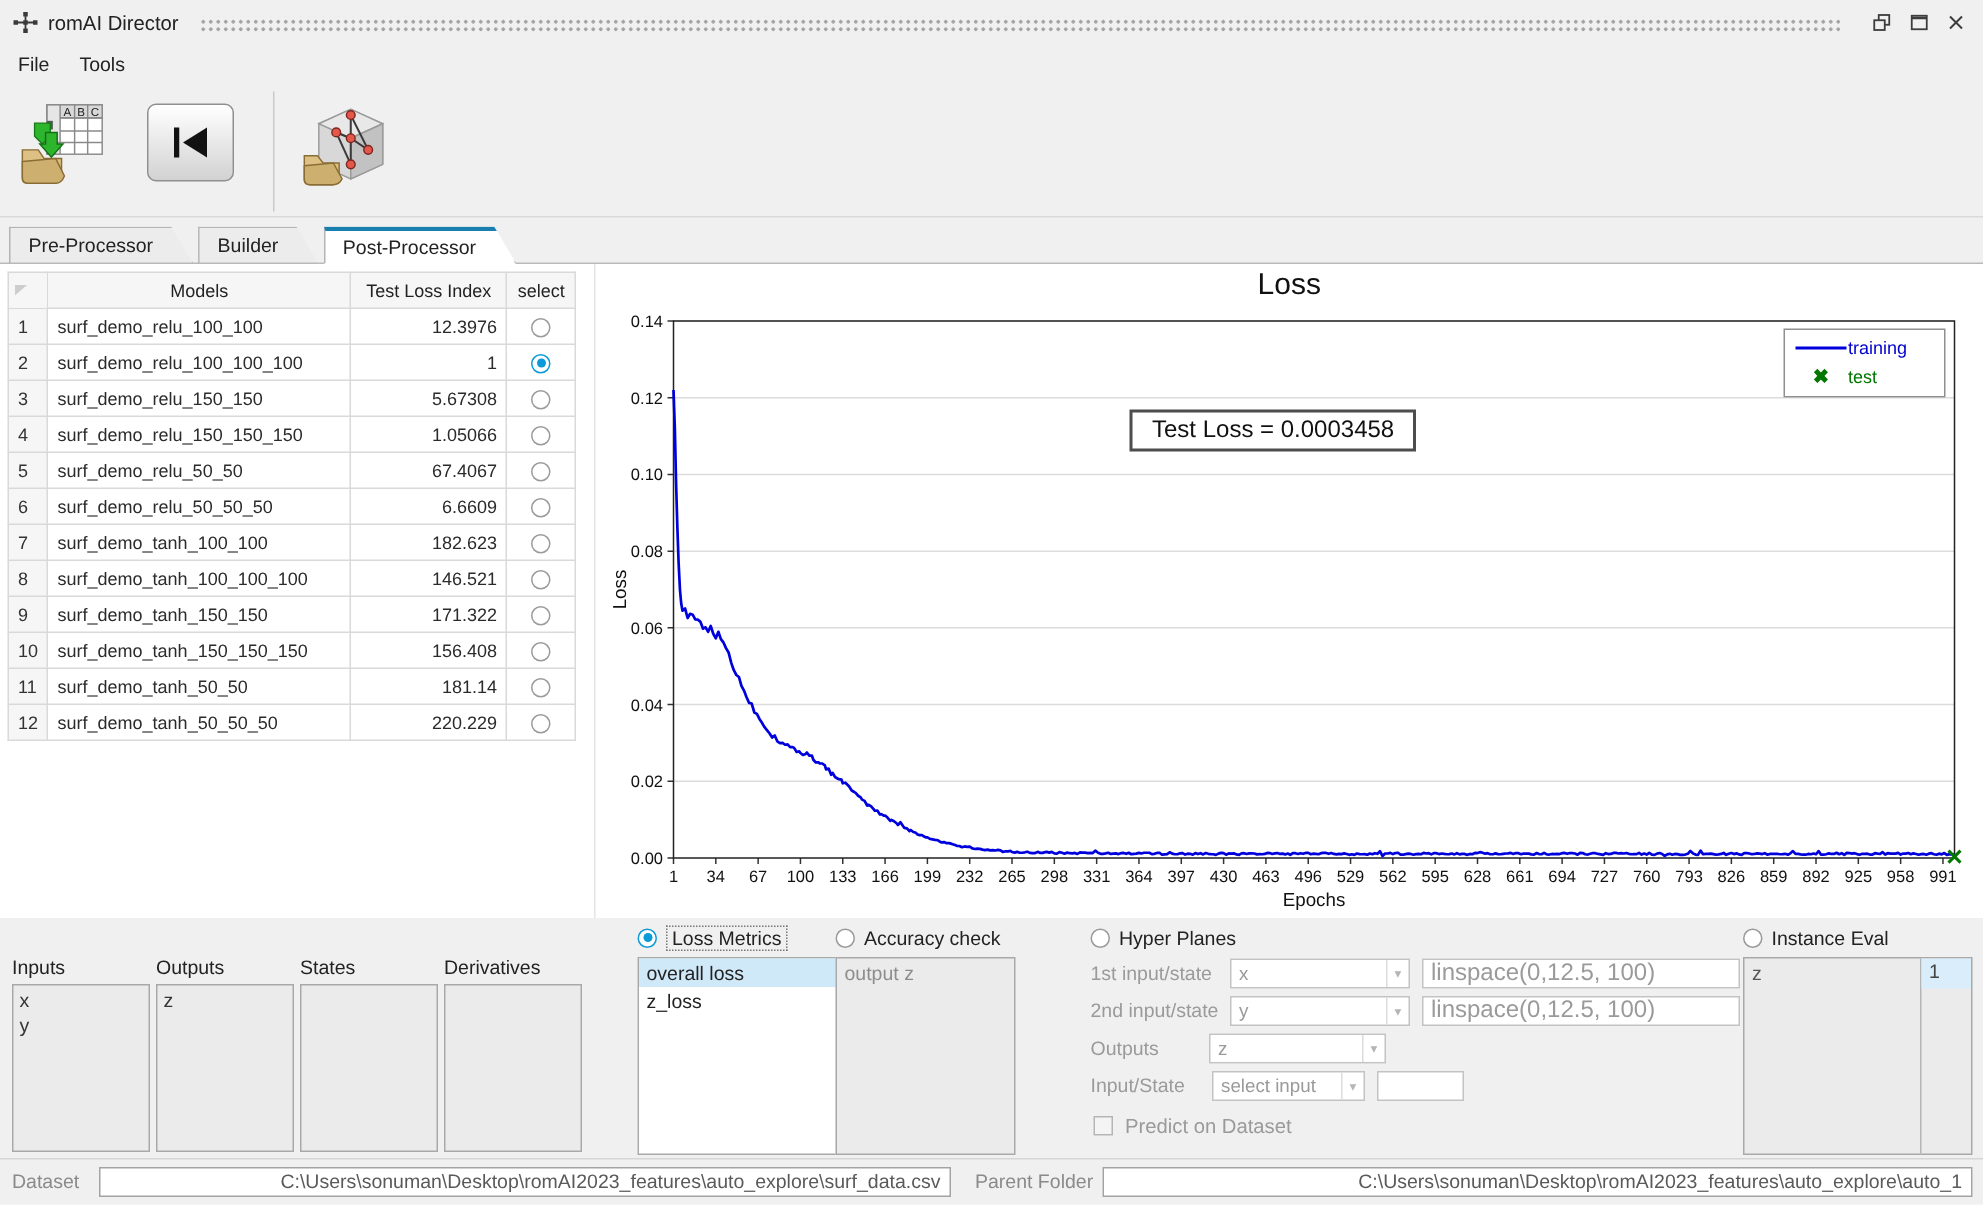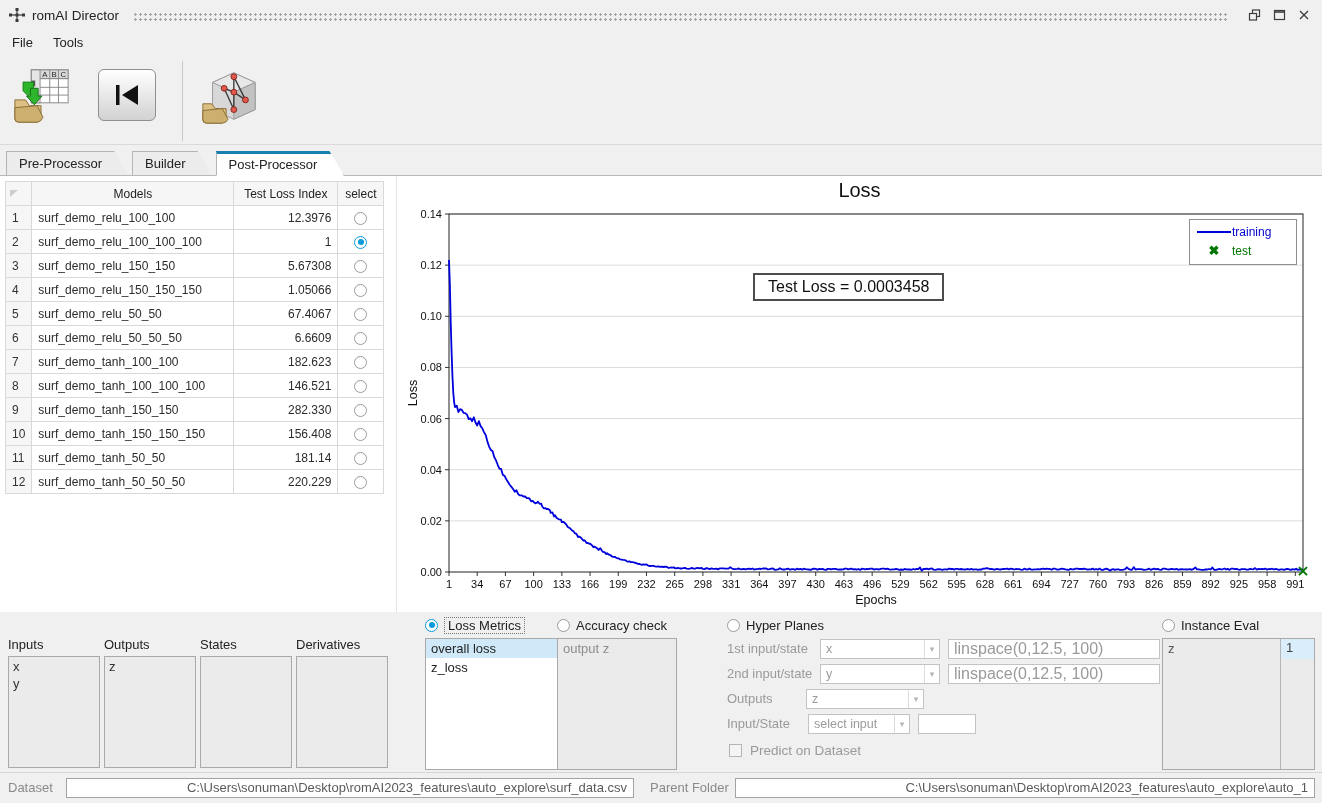--- a/index.html
+++ b/index.html
@@ -260,7 +260,7 @@
         <tr>
           <td class="rownum">9</td>
           <td class="model-name">surf_demo_tanh_150_150</td>
-          <td class="loss-val">282.330</td>
+          <td class="loss-val">171.322</td>
           <td class="sel-cell"><span class="radio"></span></td>
         </tr>
         <tr>

